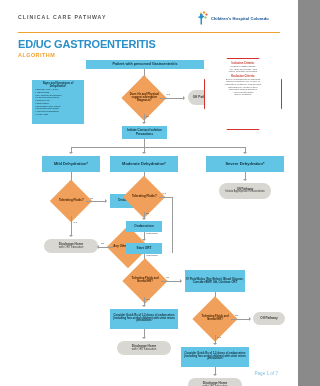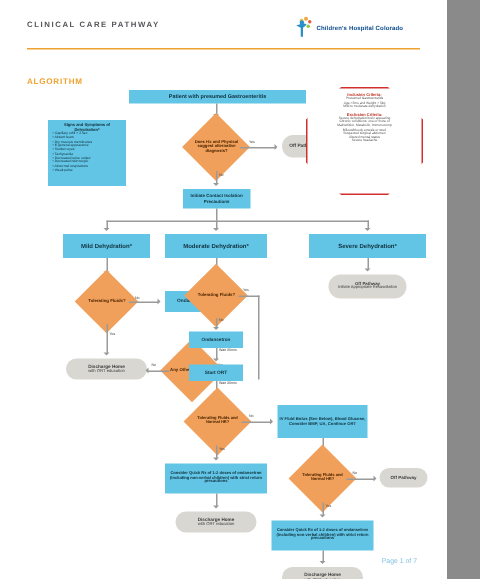--- a/index.html
+++ b/index.html
@@ -63,6 +63,7 @@
     </div>
   </div>
   <div class="rule"></div>
+  <div class="title">ED/UC GASTROENTERITIS</div>
   <div class="subtitle">ALGORITHM</div>
 
   <div class="chart">

